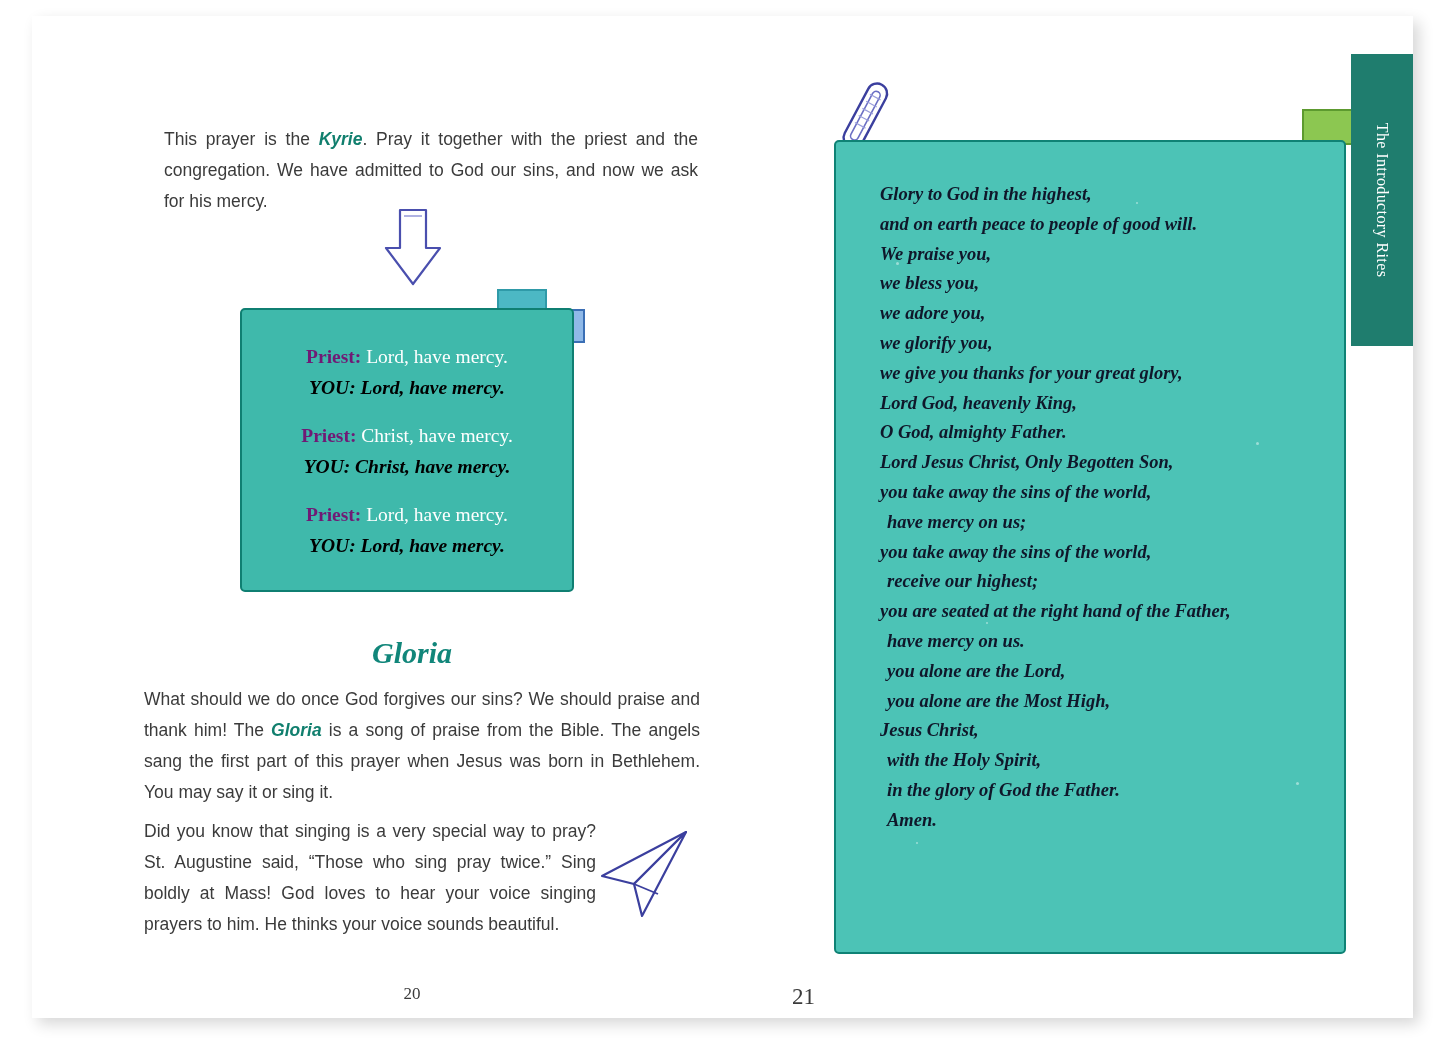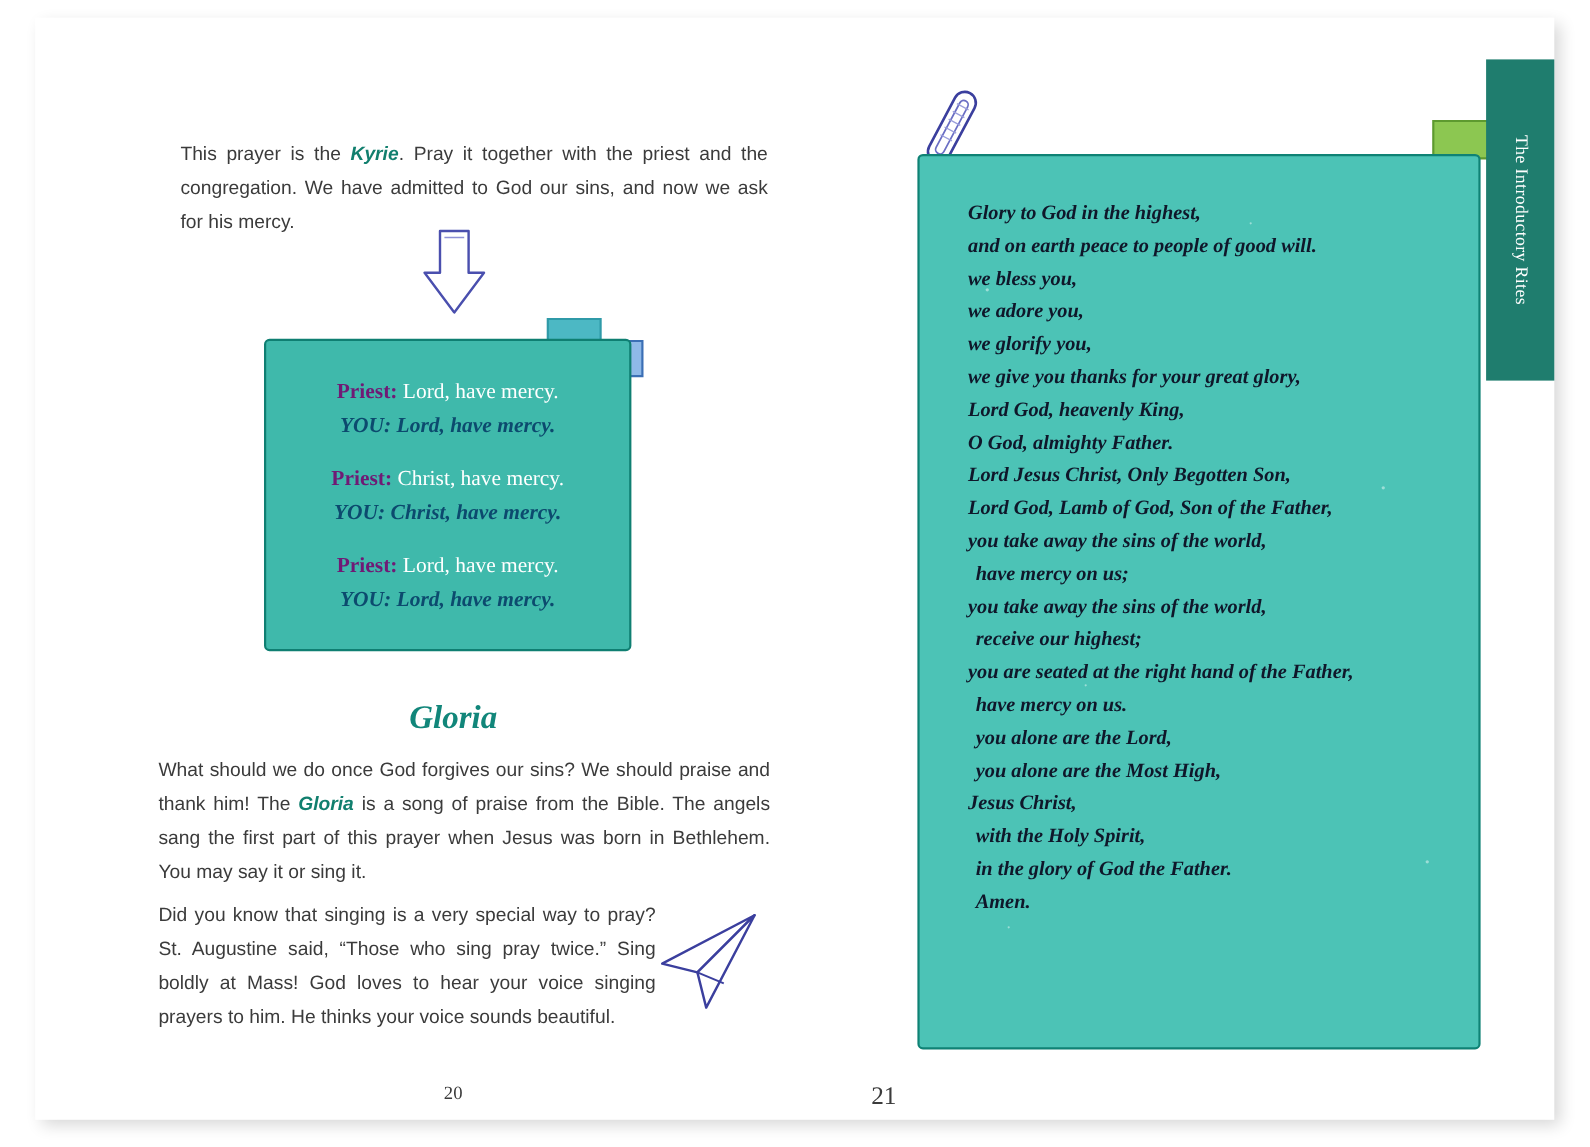--- a/index.html
+++ b/index.html
@@ -306,6 +306,7 @@
         <div class="gloria-lines">
           <div class="gl">Glory to God in the highest,</div>
           <div class="gl">and on earth peace to people of good will.</div>
+          <div class="gl">We praise you,</div>
           <div class="gl">we bless you,</div>
           <div class="gl">we adore you,</div>
           <div class="gl">we glorify you,</div>

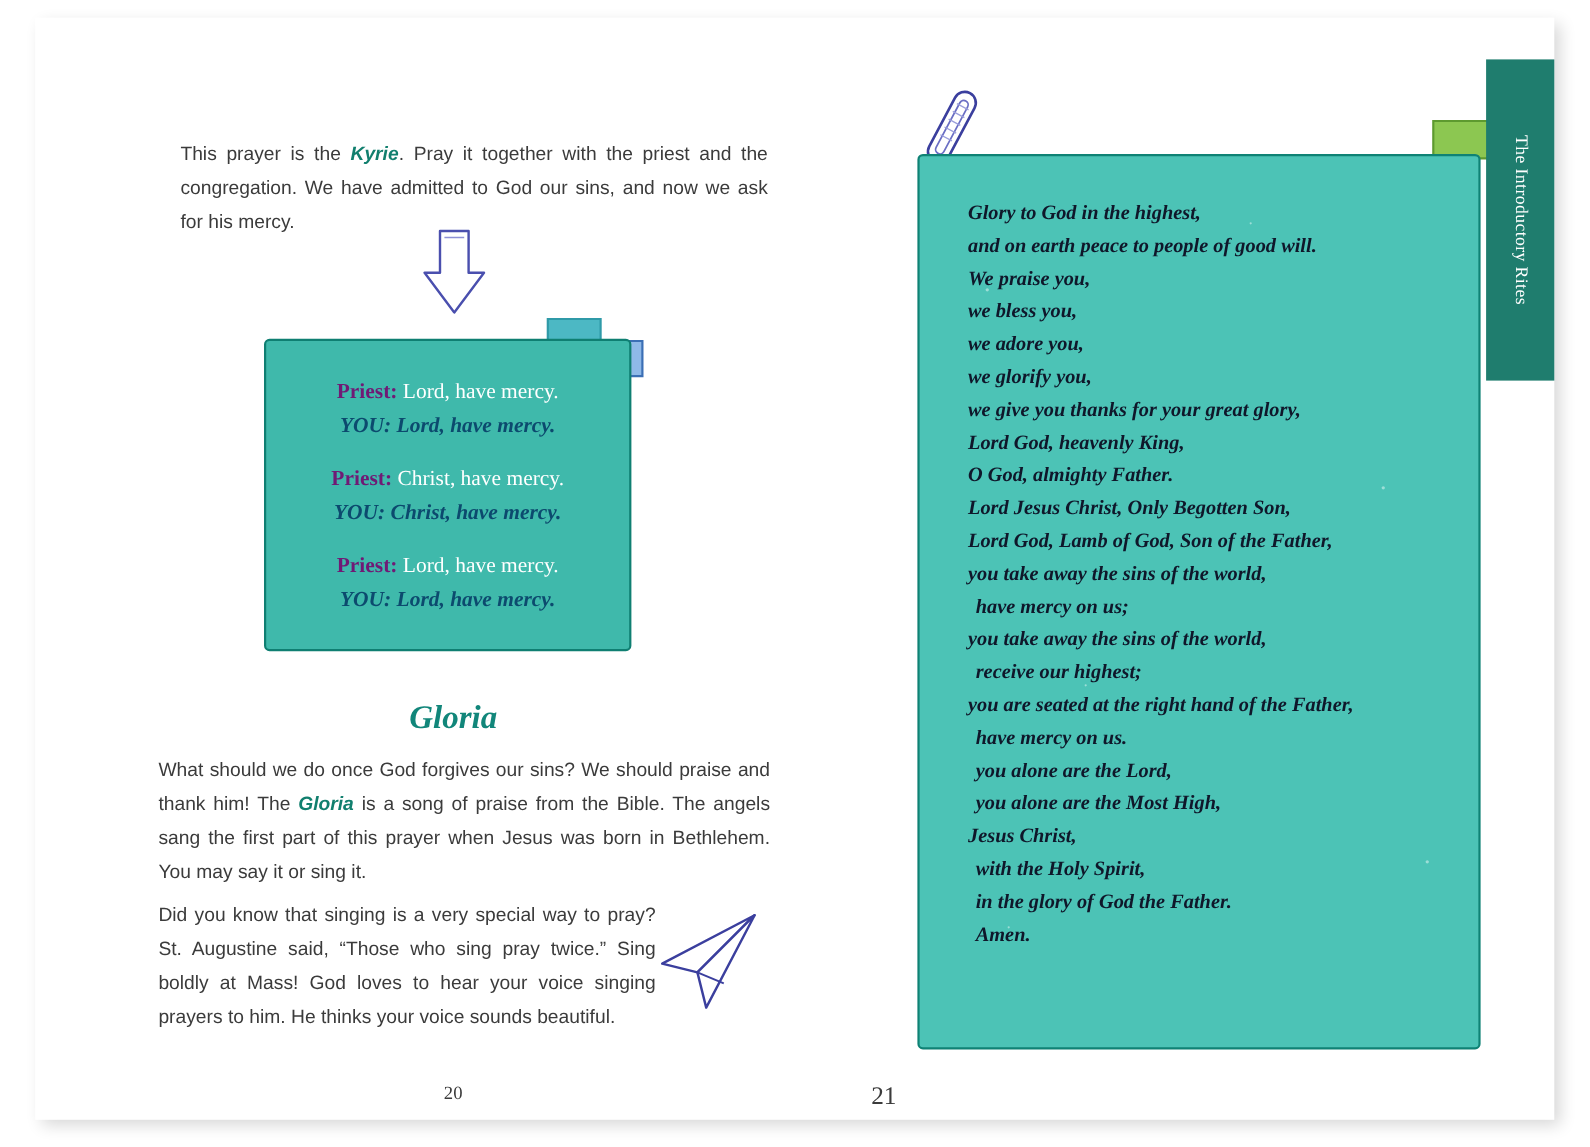--- a/index.html
+++ b/index.html
@@ -92,7 +92,7 @@
   .line-you {
     font-family: "Liberation Serif", serif;
     font-size: 19.5px;
-    color: #0c4a6e;
+    color: #000000;
     font-weight: bold;
     font-style: italic;
     line-height: 30px;

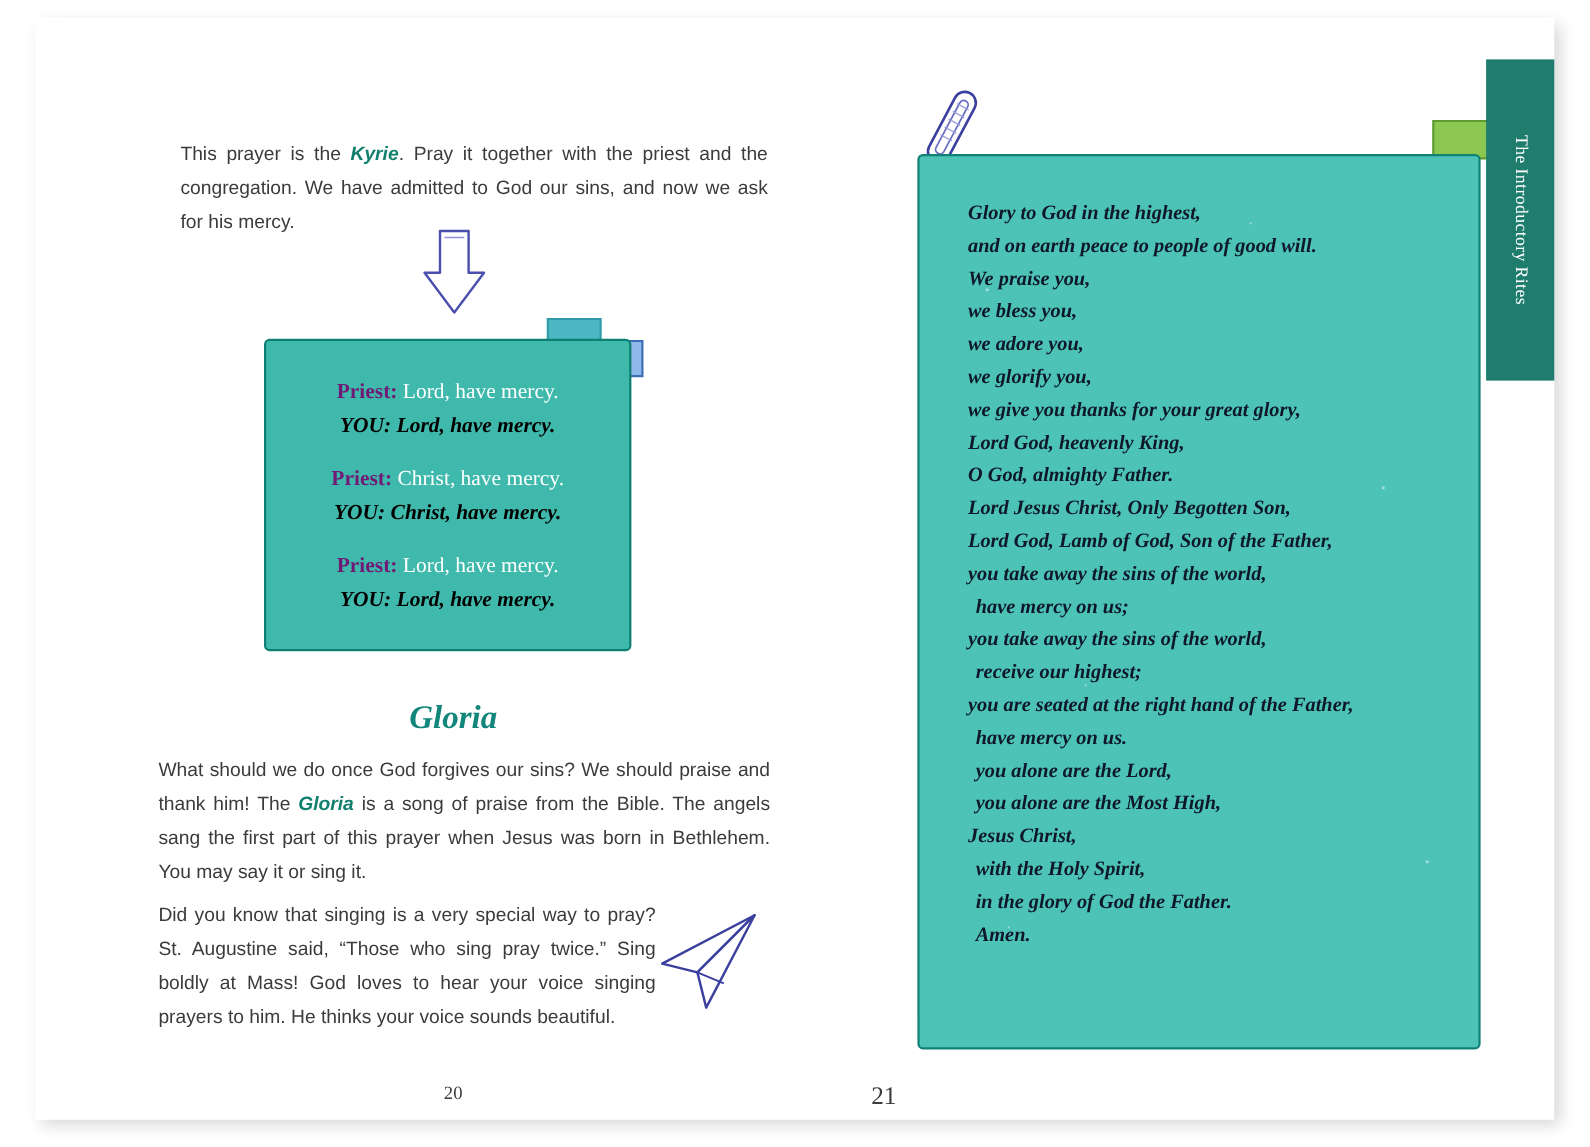--- a/index.html
+++ b/index.html
@@ -314,7 +314,6 @@
           <div class="gl">Lord God, heavenly King,</div>
           <div class="gl">O God, almighty Father.</div>
           <div class="gl">Lord Jesus Christ, Only Begotten Son,</div>
-          <div class="gl">Lord God, Lamb of God, Son of the Father,</div>
           <div class="gl">you take away the sins of the world,</div>
           <div class="gl ind">have mercy on us;</div>
           <div class="gl">you take away the sins of the world,</div>

